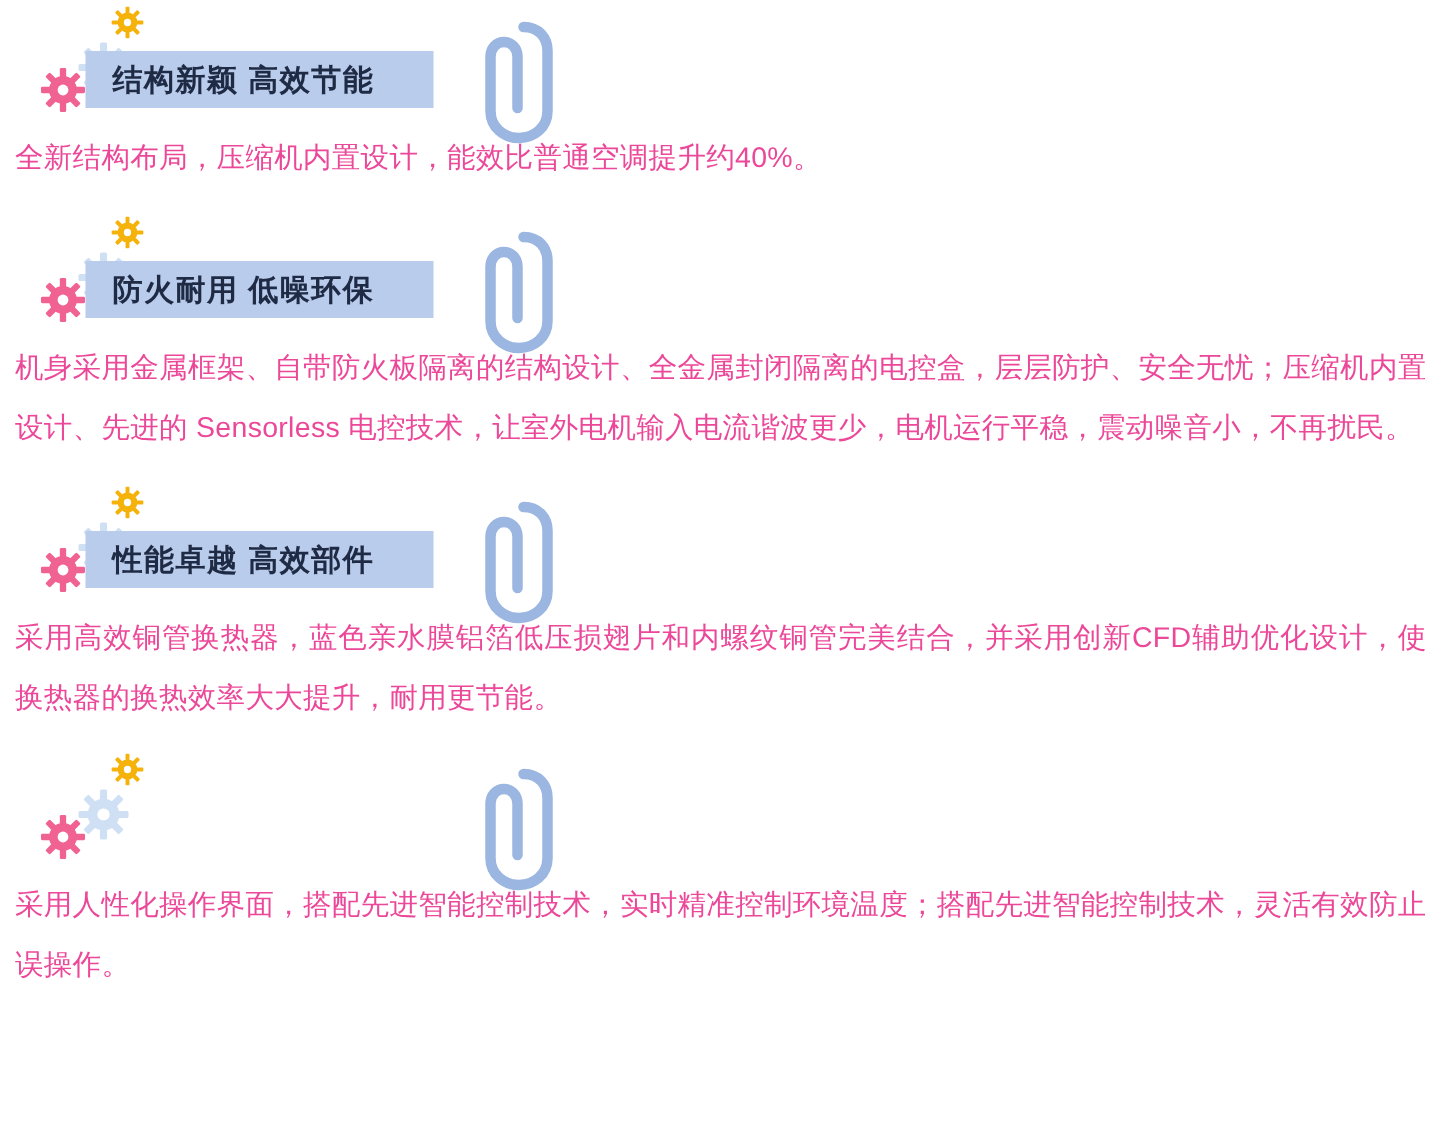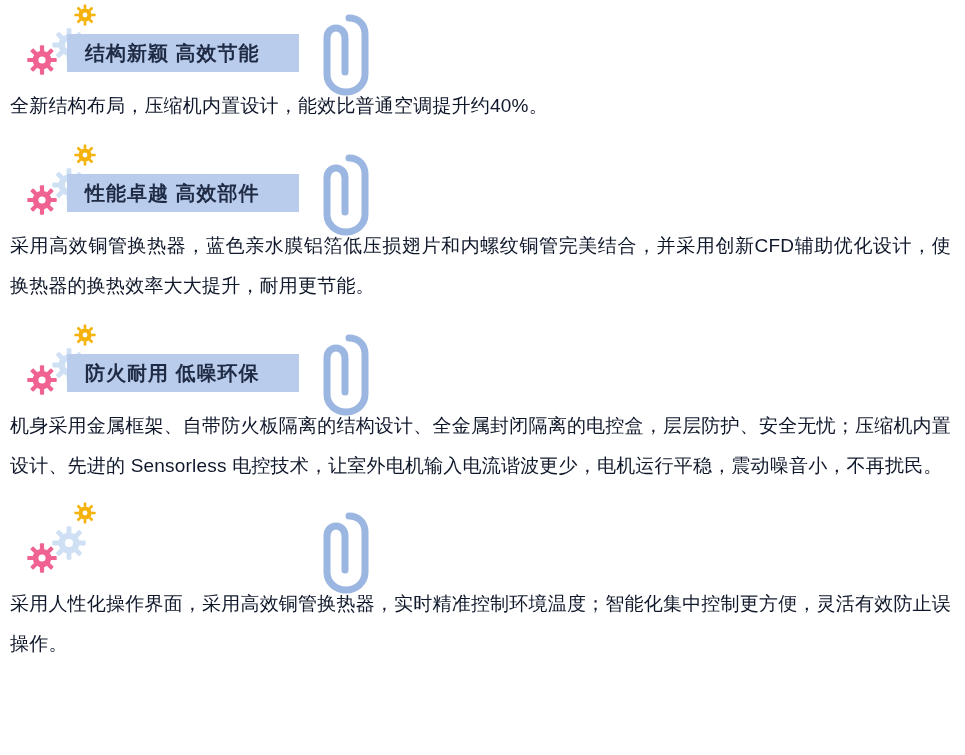--- a/index.html
+++ b/index.html
@@ -45,7 +45,7 @@
 
   .banner {
     position: absolute;
-    left: 67px;
+    left: 57px;
     top: 34px;
     height: 38px;
     background: #b9ccec;

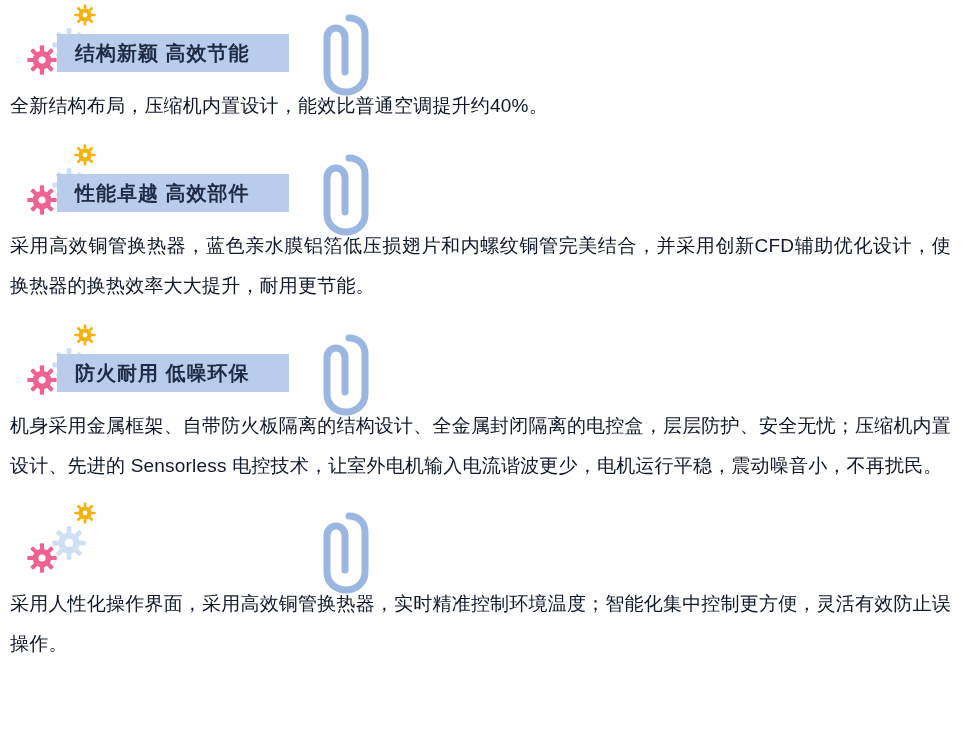--- a/index.html
+++ b/index.html
@@ -72,7 +72,7 @@
   .body-text {
     font-size: 19px;
     line-height: 40px;
-    color: #0f172a;
+    color: #ec4899;
     padding: 0 14px 0 10px;
     margin: 0;
     text-align: justify;

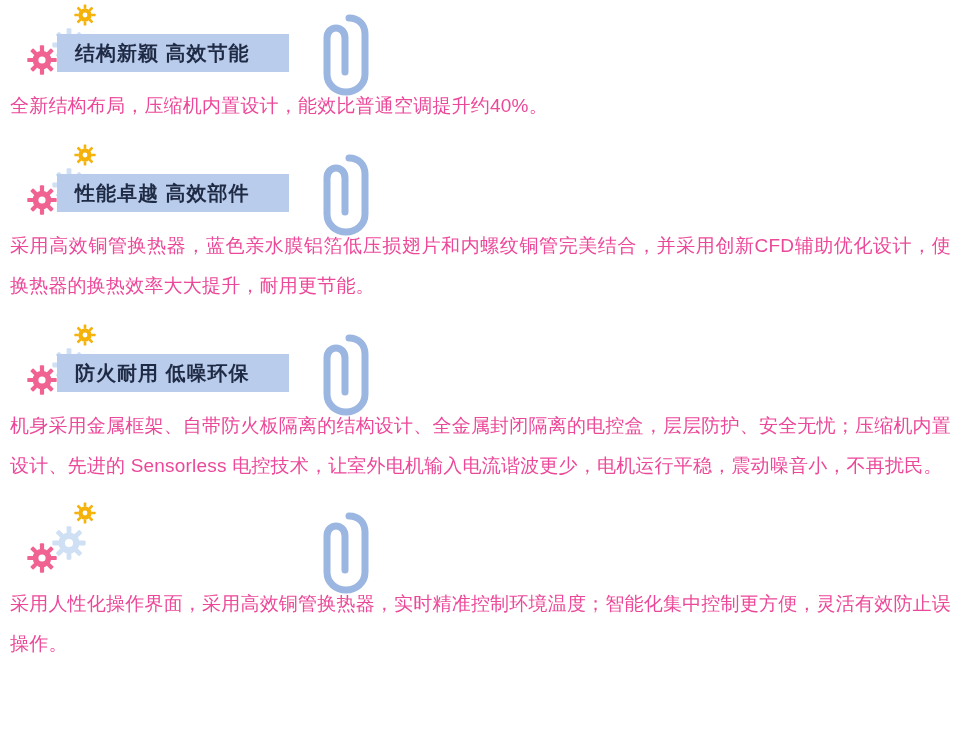--- a/index.html
+++ b/index.html
@@ -150,7 +150,7 @@
     <p class="body-text">全新结构布局，压缩机内置设计，能效比普通空调提升约40%。</p>
   </div>
 
-  <div class="section sec3">
+  <div class="section sec2">
     <div class="heading-row">
       <div class="gears">
         <svg class="gear small" viewBox="0 0 100 100">
@@ -203,16 +203,16 @@
         </svg>
       </div>
       <div class="banner">
-        <span class="banner-text">性能卓越 高效部件</span>
+        <span class="banner-text">防火耐用 低噪环保</span>
       </div>
       <svg class="clip" viewBox="0 0 66 86">
         <path d="M44 6 C54 6 60 13 60 22 L60 62 C60 73 51 80 41 80 C31 80 22 73 22 62 L22 26 C22 20 26 16 31 16 C36 16 40 20 40 26 L40 60" fill="none" stroke="#9bb6e0" stroke-width="7" stroke-linecap="round"></path>
       </svg>
     </div>
-    <p class="body-text">采用高效铜管换热器，蓝色亲水膜铝箔低压损翅片和内螺纹铜管完美结合，并采用创新CFD辅助优化设计，使换热器的换热效率大大提升，耐用更节能。</p>
+    <p class="body-text">机身采用金属框架、自带防火板隔离的结构设计、全金属封闭隔离的电控盒，层层防护、安全无忧；压缩机内置设计、先进的 Sensorless 电控技术，让室外电机输入电流谐波更少，电机运行平稳，震动噪音小，不再扰民。</p>
   </div>
 
-  <div class="section sec2">
+  <div class="section sec3">
     <div class="heading-row">
       <div class="gears">
         <svg class="gear small" viewBox="0 0 100 100">
@@ -265,13 +265,13 @@
         </svg>
       </div>
       <div class="banner">
-        <span class="banner-text">防火耐用 低噪环保</span>
+        <span class="banner-text">性能卓越 高效部件</span>
       </div>
       <svg class="clip" viewBox="0 0 66 86">
         <path d="M44 6 C54 6 60 13 60 22 L60 62 C60 73 51 80 41 80 C31 80 22 73 22 62 L22 26 C22 20 26 16 31 16 C36 16 40 20 40 26 L40 60" fill="none" stroke="#9bb6e0" stroke-width="7" stroke-linecap="round"></path>
       </svg>
     </div>
-    <p class="body-text">机身采用金属框架、自带防火板隔离的结构设计、全金属封闭隔离的电控盒，层层防护、安全无忧；压缩机内置设计、先进的 Sensorless 电控技术，让室外电机输入电流谐波更少，电机运行平稳，震动噪音小，不再扰民。</p>
+    <p class="body-text">采用高效铜管换热器，蓝色亲水膜铝箔低压损翅片和内螺纹铜管完美结合，并采用创新CFD辅助优化设计，使换热器的换热效率大大提升，耐用更节能。</p>
   </div>
 
   <div class="section sec4">

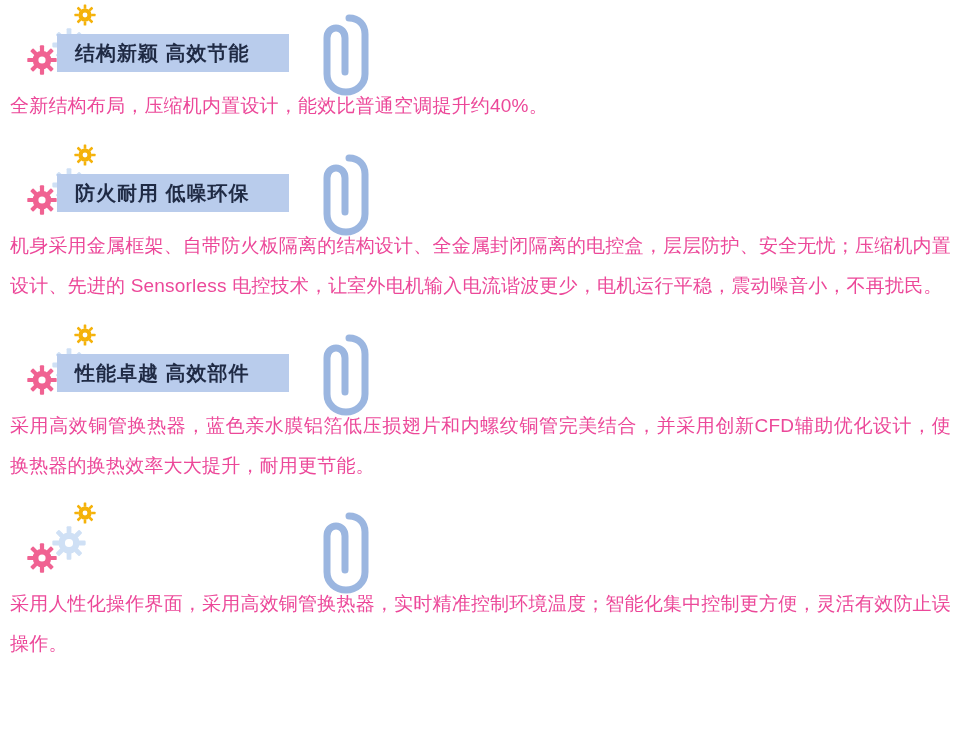--- a/index.html
+++ b/index.html
@@ -330,7 +330,7 @@
         <path d="M44 6 C54 6 60 13 60 22 L60 62 C60 73 51 80 41 80 C31 80 22 73 22 62 L22 26 C22 20 26 16 31 16 C36 16 40 20 40 26 L40 60" fill="none" stroke="#9bb6e0" stroke-width="7" stroke-linecap="round"></path>
       </svg>
     </div>
-    <p class="body-text">采用人性化操作界面，采用高效铜管换热器，实时精准控制环境温度；智能化集中控制更方便，灵活有效防止误操作。</p>
+    <p class="body-text">采用人性化操作界面，搭配先进智能控制技术，实时精准控制环境温度；搭配先进智能控制技术，灵活有效防止误操作。</p>
   </div>
 
 </div>

